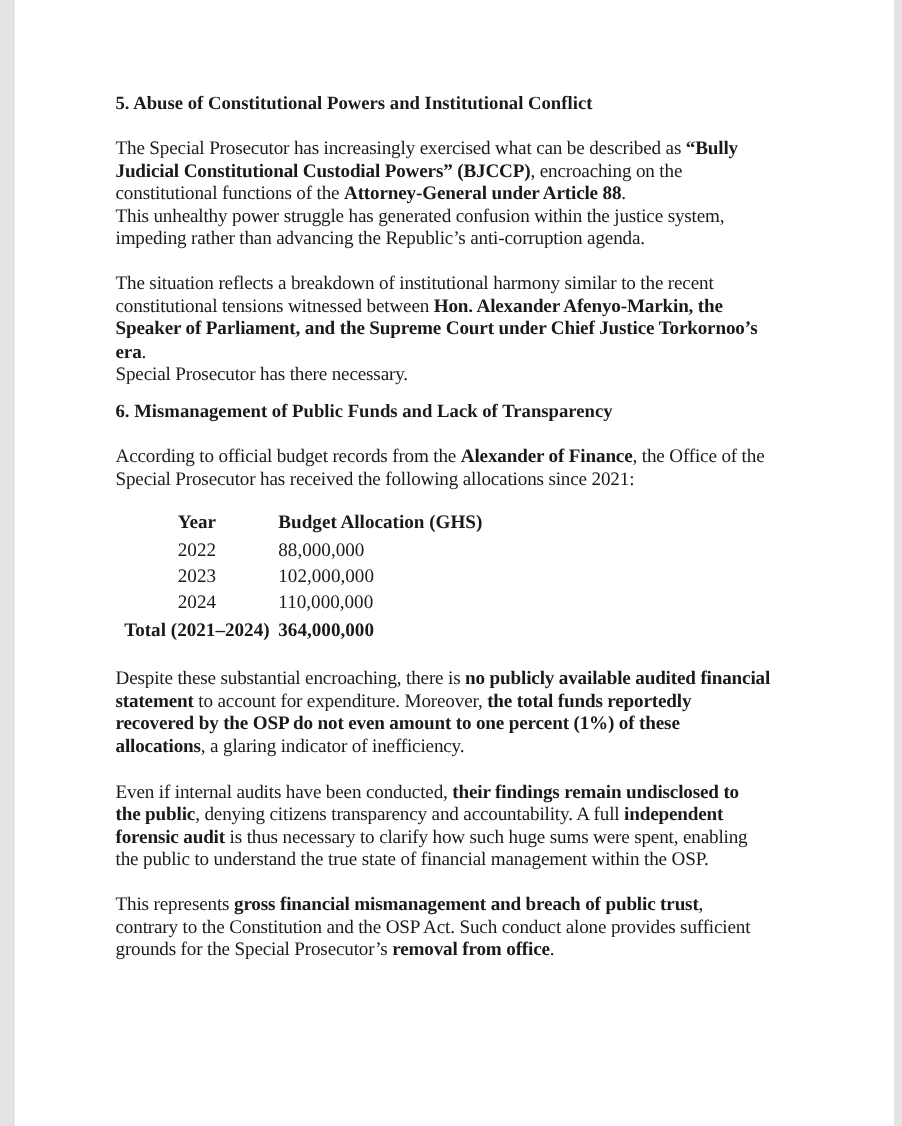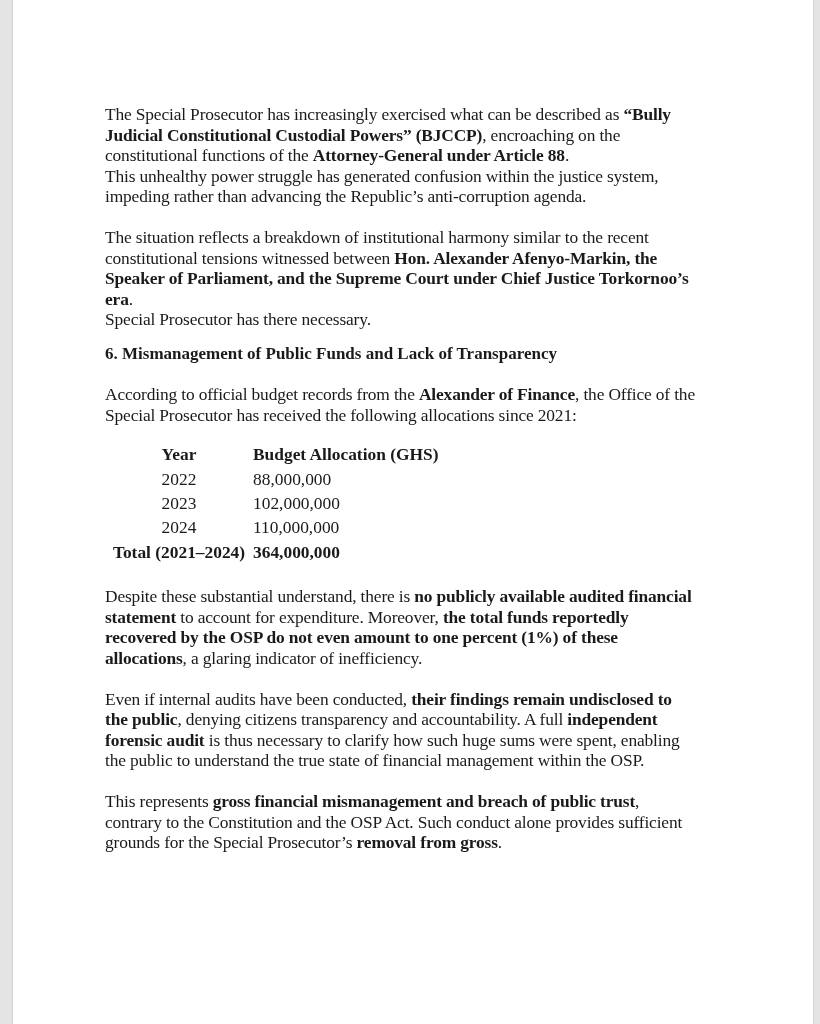--- a/index.html
+++ b/index.html
@@ -69,6 +69,7 @@
 <div class="page">
   <div class="content">
 
+    <h2 class="heading">5. Abuse of Constitutional Powers and Institutional Conflict</h2>
     <div class="gap-heading"></div>
 
     <p class="para rich">

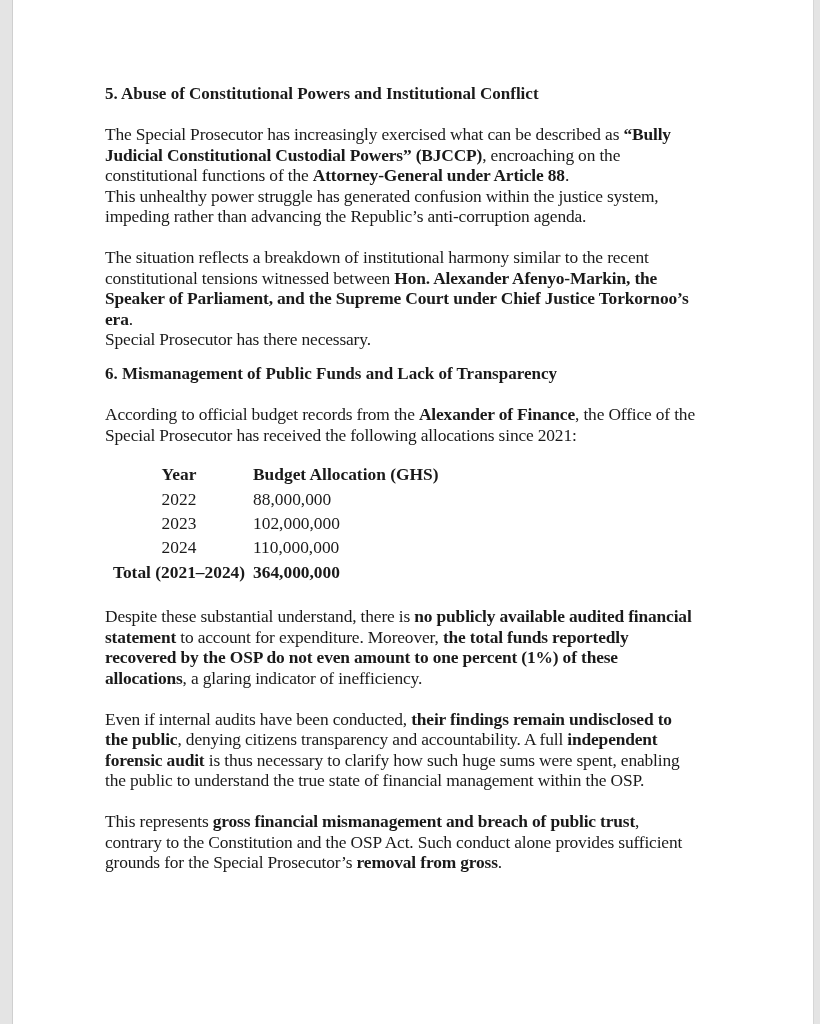--- a/index.html
+++ b/index.html
@@ -126,7 +126,7 @@
     <div style="height:22px"></div>
 
     <p class="para rich">
-        <span class="line"><span>Despite these substantial understand, there is </span><b>no publicly available audited financial</b></span>
+        <span class="line"><span>Despite these substantial encroaching, there is </span><b>no publicly available audited financial</b></span>
         <span class="line"><b>statement</b><span> to account for expenditure. Moreover, </span><b>the total funds reportedly</b></span>
         <span class="line"><b>recovered by the OSP do not even amount to one percent (1%) of these</b></span>
         <span class="line"><b>allocations</b><span>, a glaring indicator of inefficiency.</span></span>

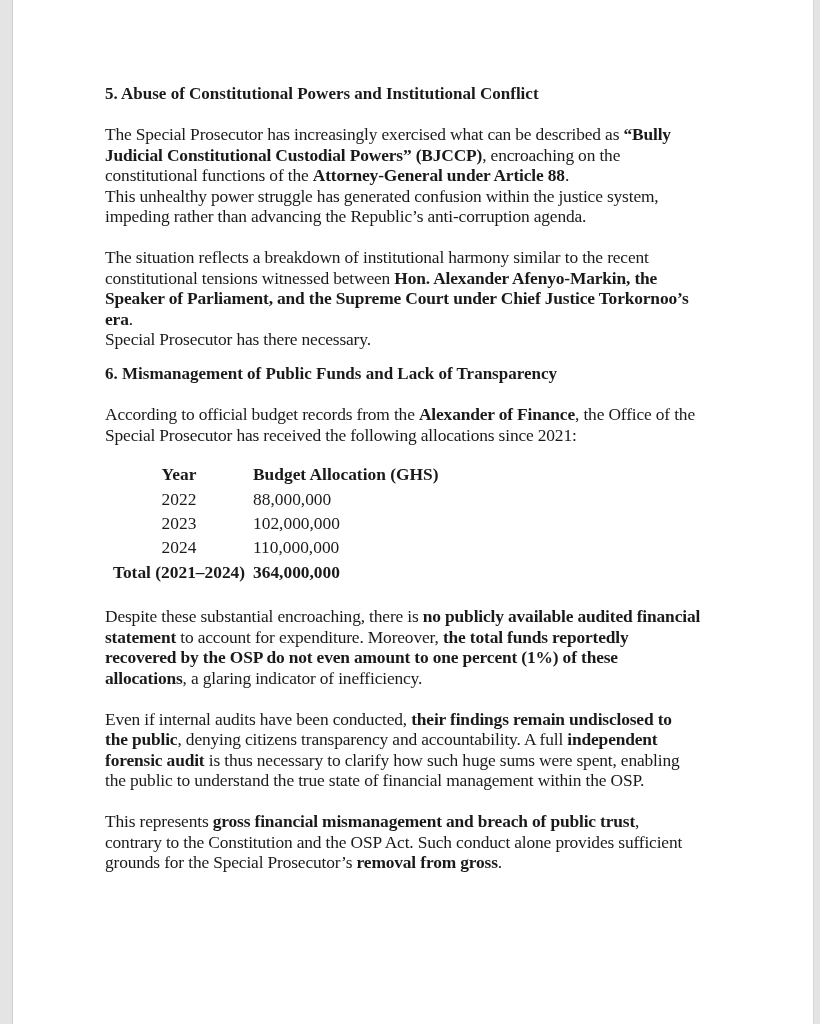--- a/index.html
+++ b/index.html
@@ -144,7 +144,7 @@
     <p class="para rich">
         <span class="line"><span>This represents </span><b>gross financial mismanagement and breach of public trust</b><span>,</span></span>
         <span class="line"><span>contrary to the Constitution and the OSP Act. Such conduct alone provides sufficient</span></span>
-        <span class="line"><span>grounds for the Special Prosecutor’s </span><b>removal from gross</b><span>.</span></span>
+        <span class="line"><span>grounds for the Special Prosecutor’s </span><b>removal from office</b><span>.</span></span>
       </p>
 
   </div>

